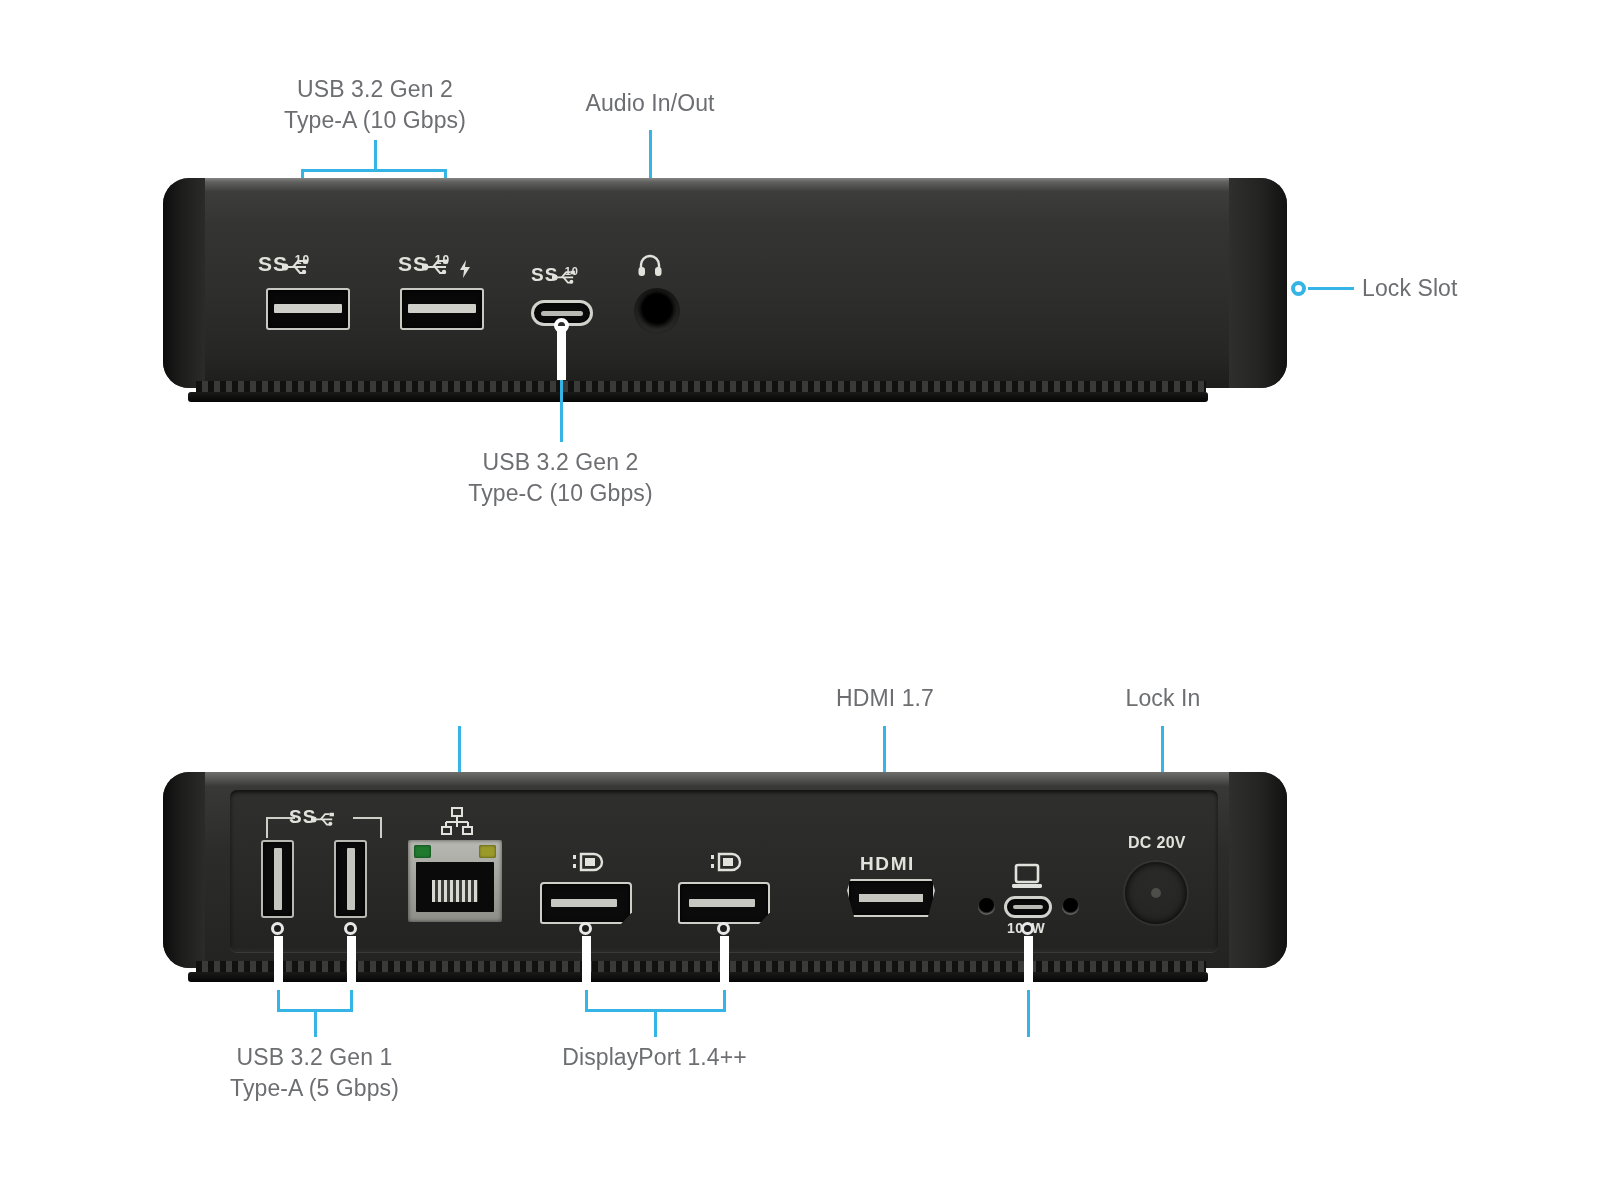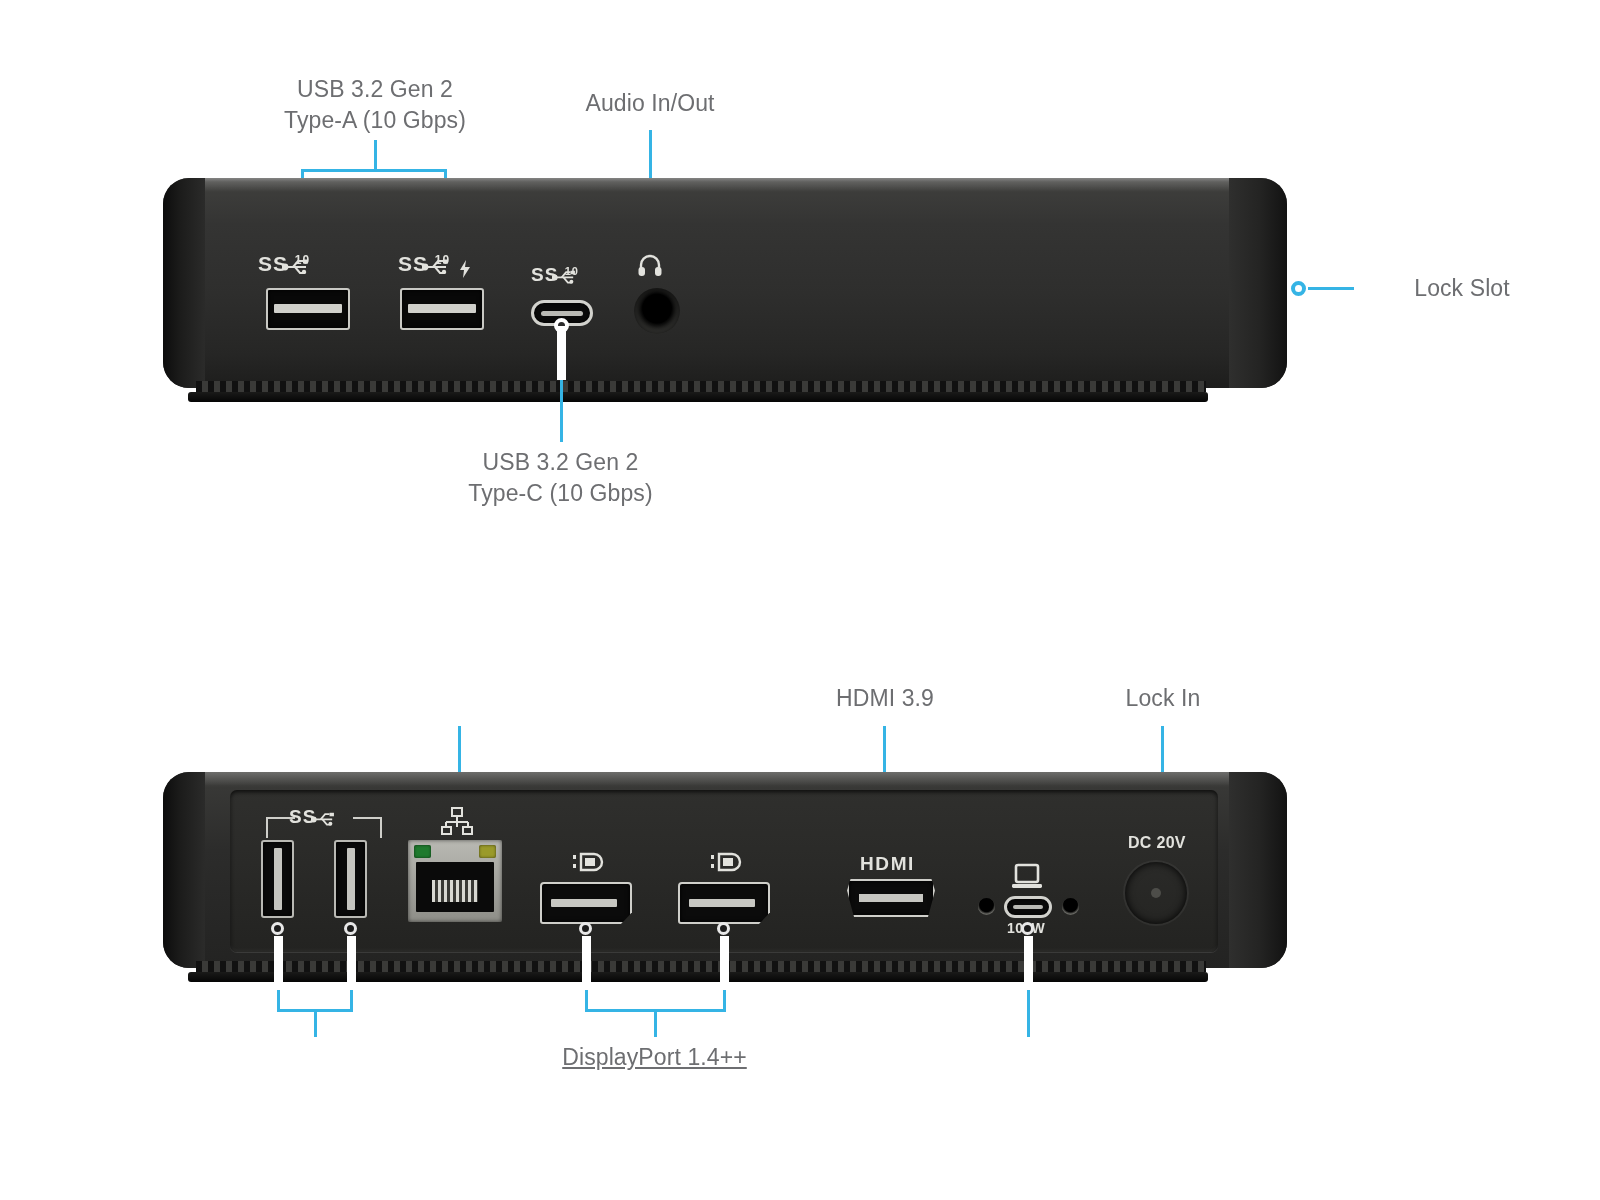--- a/index.html
+++ b/index.html
@@ -129,7 +129,7 @@
   <div class="cl-v-w" style="left:646px; top:190px; height:56px;"></div>
   <div class="dot" style="left:643px; top:238px;"></div>
 
-  <div class="lbl" style="left:1362px; top:273px; width:200px; text-align:center;">Lock Slot</div>
+  <div class="lbl" style="left:1362px; top:273px; width:200px; text-align:left;">Lock Slot</div>
   <div class="cl-h" style="left:1308px; top:287px; width:46px;"></div>
   <div class="ring" style="left:1291px; top:281px;"></div>
 

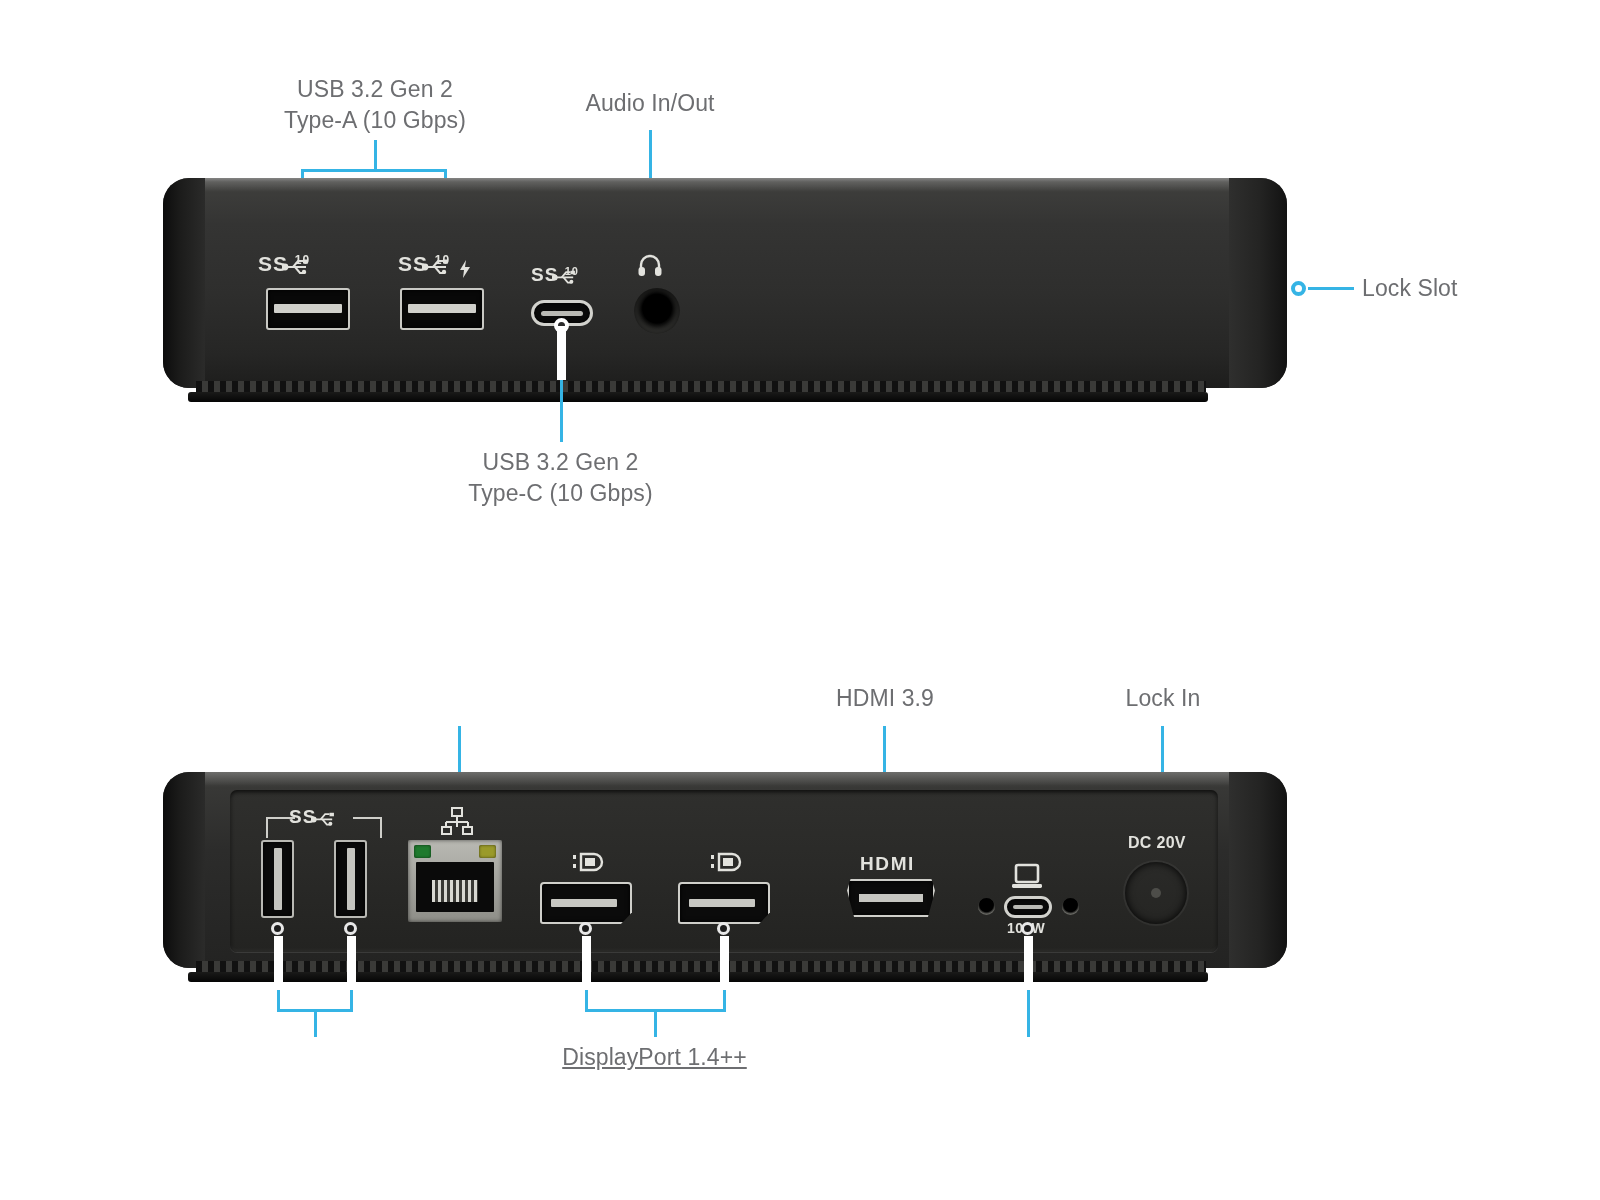--- a/index.html
+++ b/index.html
@@ -212,7 +212,7 @@
   <div class="cl-v-w" style="left:455px; top:784px; height:54px;"></div>
   <div class="dot-dark" style="left:452px; top:828px;"></div>
 
-  <div class="lbl" style="left:790px; top:683px; width:190px;">HDMI 3.9</div>
+  <div class="lbl" style="left:790px; top:683px; width:190px;">HDMI 1.7</div>
   <div class="cl-v" style="left:883px; top:726px; height:58px;"></div>
   <div class="cl-v-w" style="left:880px; top:784px; height:54px;"></div>
   <div class="dot-dark" style="left:877px; top:828px;"></div>

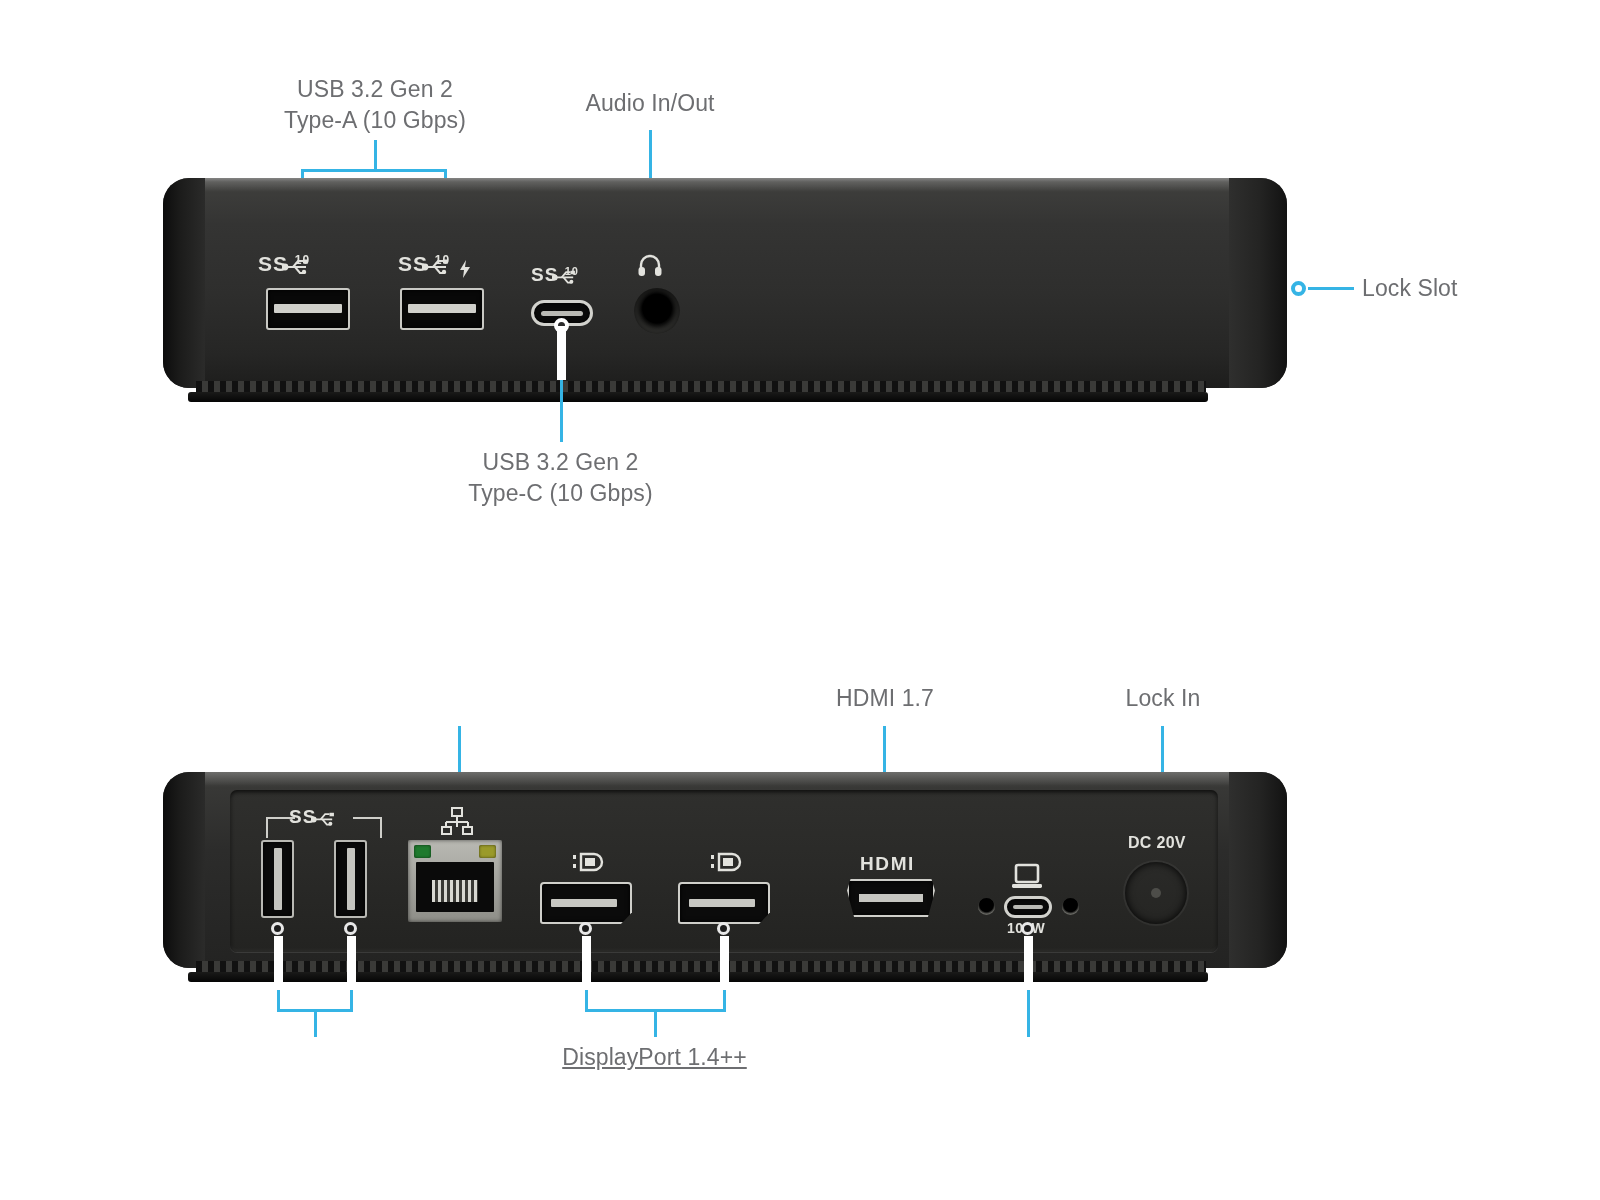--- a/index.html
+++ b/index.html
@@ -261,6 +261,8 @@
   <div class="cl-v" style="left:350px; top:990px; height:22px;"></div>
   <div class="cl-h" style="left:277px; top:1009px; width:76px;"></div>
   <div class="cl-v" style="left:314px; top:1009px; height:28px;"></div>
+  <div class="lbl" style="left:177px; top:1042px; width:275px;">USB 3.2 Gen 1
+Type-A (5 Gbps)</div>
 
   <svg width="34" height="34" style="position:absolute; left:440px; top:806px;" viewBox="0 0 34 34">
     <g stroke="#e2e2dd" stroke-width="2" fill="none">

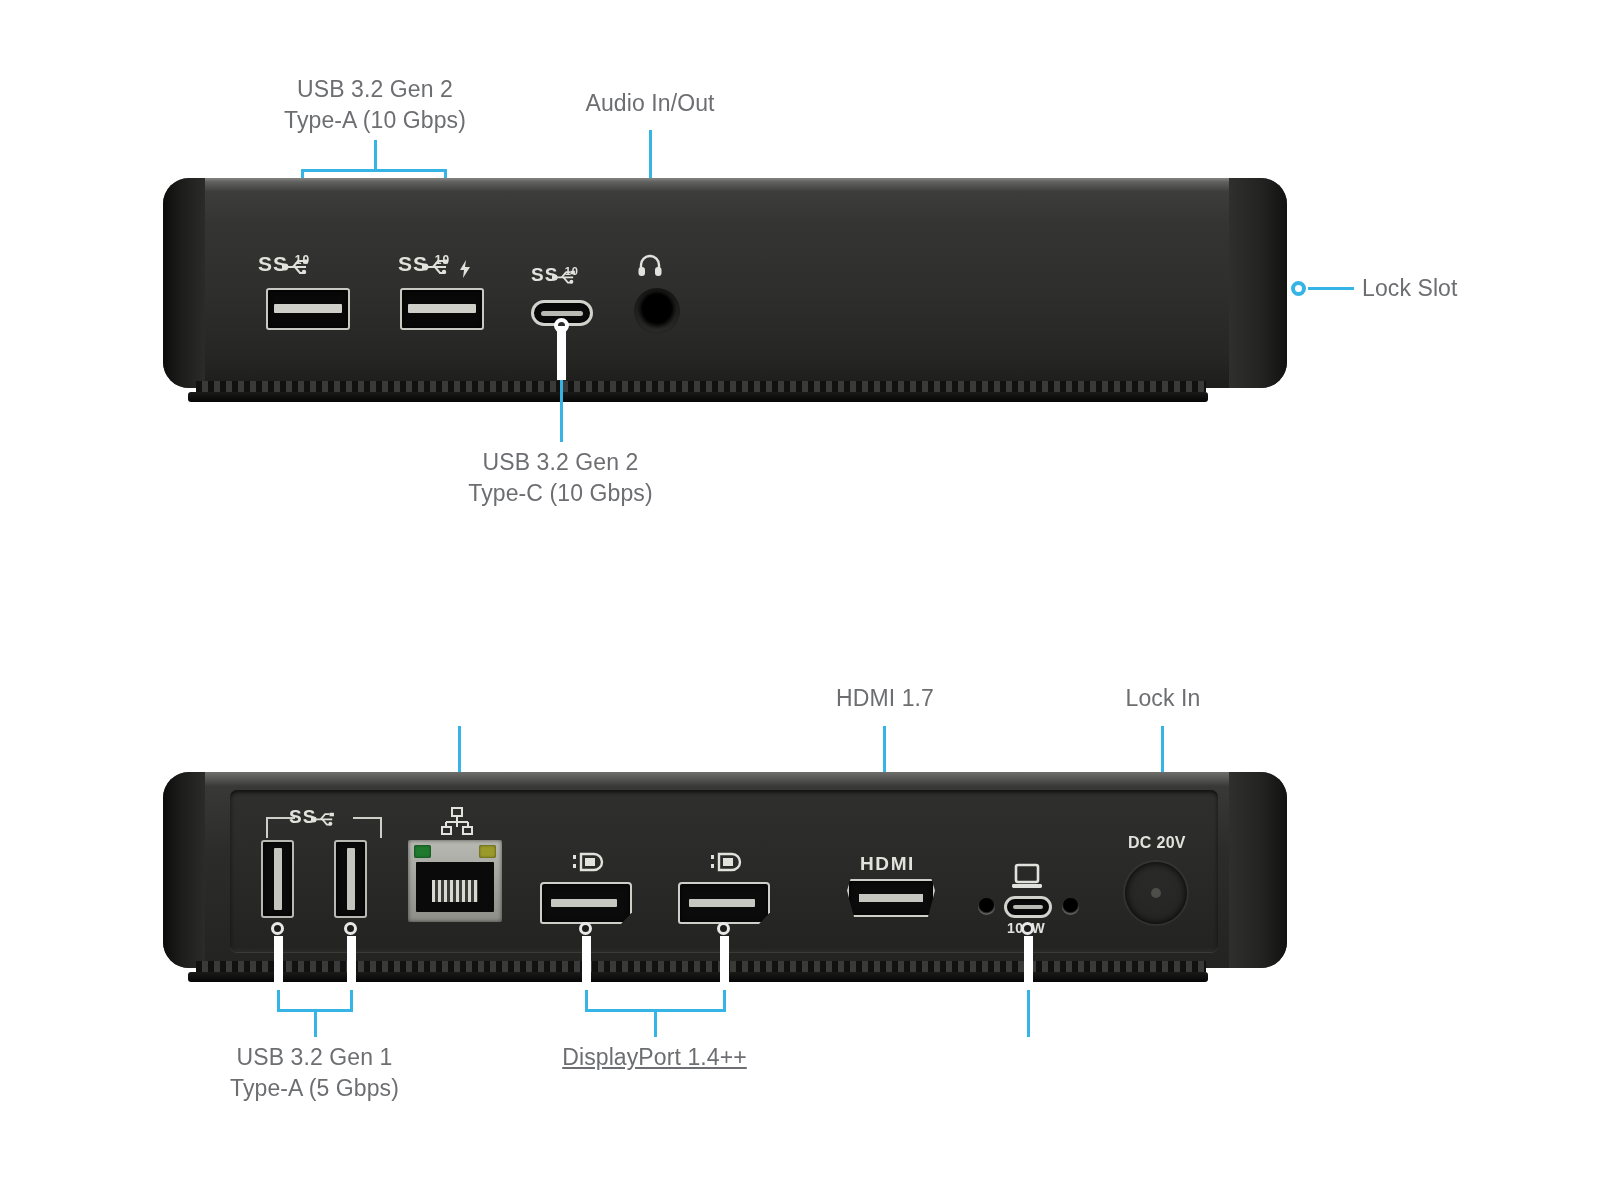--- a/index.html
+++ b/index.html
@@ -307,7 +307,7 @@
   <div class="cl-v" style="left:723px; top:990px; height:22px;"></div>
   <div class="cl-h" style="left:585px; top:1009px; width:141px;"></div>
   <div class="cl-v" style="left:654px; top:1009px; height:28px;"></div>
-  <div class="lbl" style="left:537px; top:1042px; width:235px;text-decoration:underline;">DisplayPort 1.4++</div>
+  <div class="lbl" style="left:537px; top:1042px; width:235px;">DisplayPort 1.4++</div>
 
   <div class="silk" style="left:860px; top:853px; font-size:19px; letter-spacing:1.6px;">HDMI</div>
   <div class="hdmi" style="left:847px; top:879px; width:88px; height:38px;">

